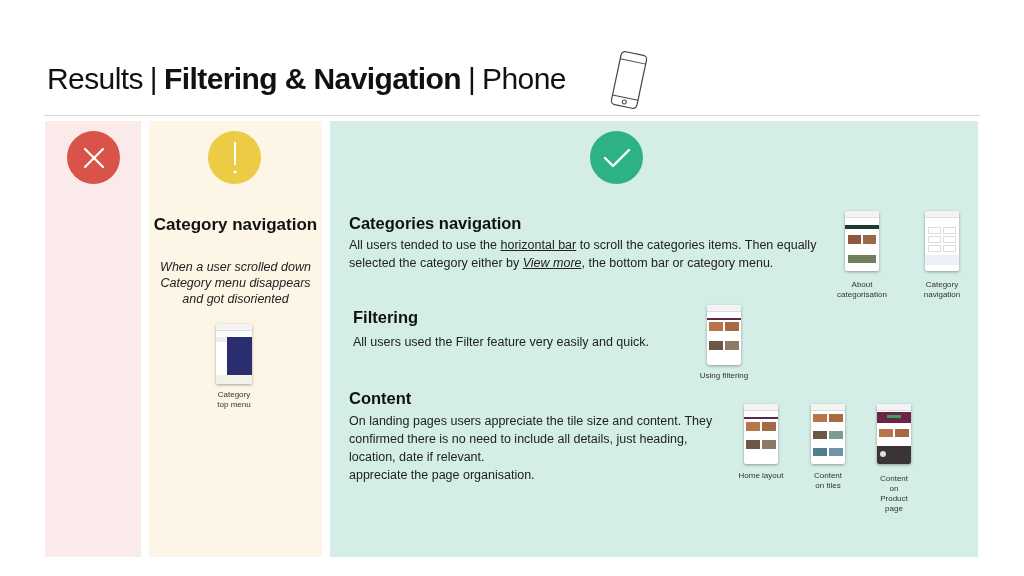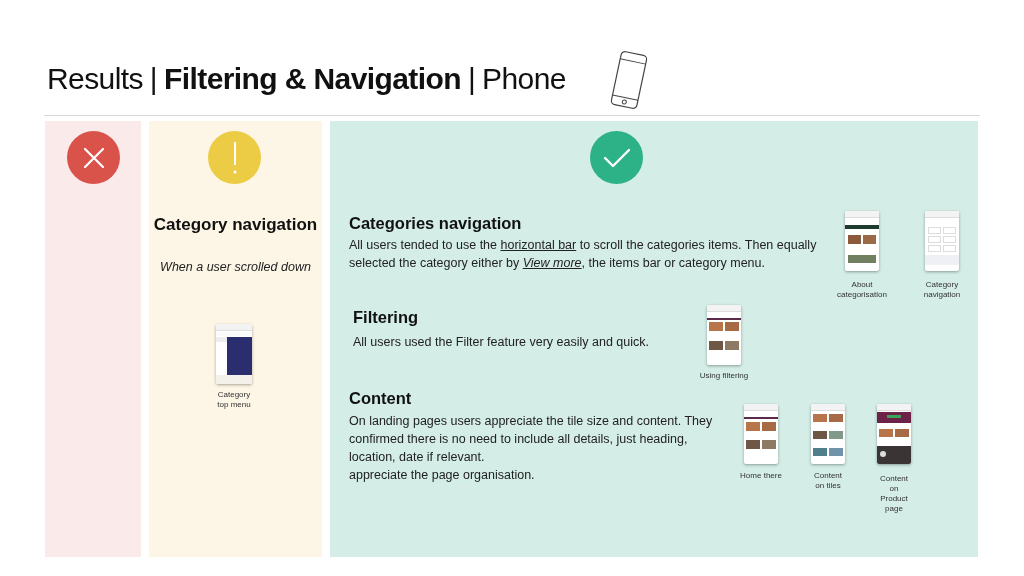--- a/index.html
+++ b/index.html
@@ -94,7 +94,7 @@
 
 <div class="sec-title" style="left:349px; top:214px;">Categories navigation</div>
 <div class="sec-text" style="left:349px; top:236px; width:480px;">
-  <span>All users tended to use the </span><u>horizontal bar</u><span> to scroll the categories items. Then equally selected the category either by </span><i>View more</i><span>, the items bar or category menu.</span>
+  <span>All users tended to use the </span><u>horizontal bar</u><span> to scroll the categories items. Then equally selected the category either by </span><i>View more</i><span>, the bottom bar or category menu.</span>
 </div>
 
 <div class="thumb" style="left:845px; top:211px; width:34px; height:60px;">

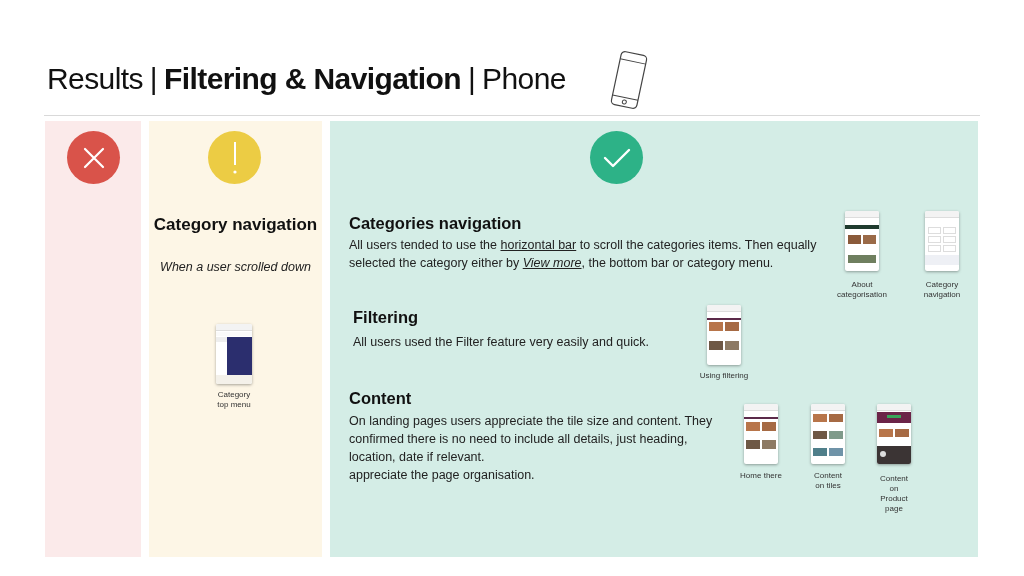--- a/index.html
+++ b/index.html
@@ -79,6 +79,7 @@
 <div class="warn-title">Category navigation</div>
 <div class="warn-text">
   <div>When a user scrolled down</div>
+  <div>Category menu disappears</div>
 </div>
 <div class="thumb" style="left:216px; top:324px; width:36px; height:60px;">
   <div class="bar"></div>

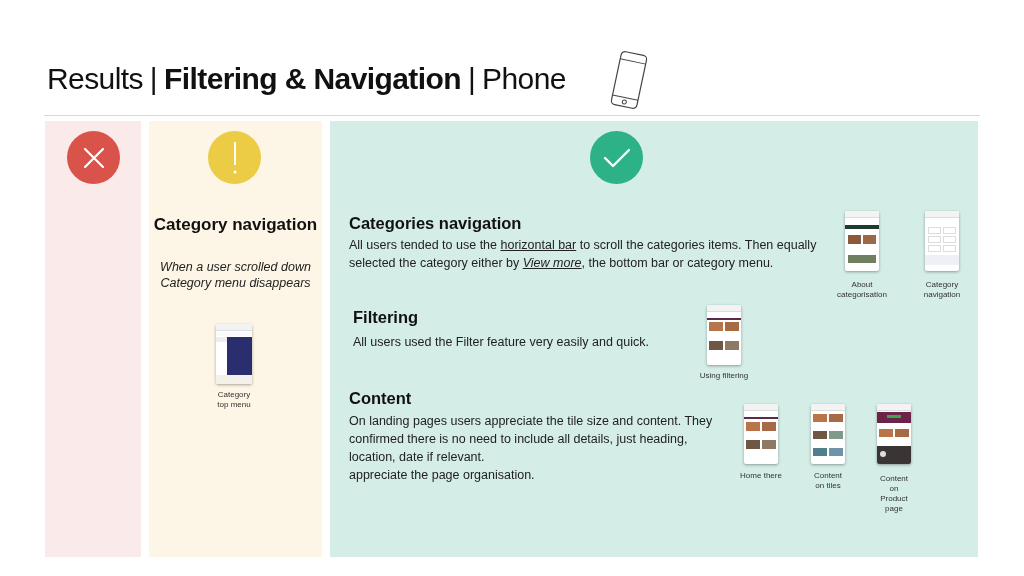--- a/index.html
+++ b/index.html
@@ -80,6 +80,7 @@
 <div class="warn-text">
   <div>When a user scrolled down</div>
   <div>Category menu disappears</div>
+  <div>and got disoriented</div>
 </div>
 <div class="thumb" style="left:216px; top:324px; width:36px; height:60px;">
   <div class="bar"></div>

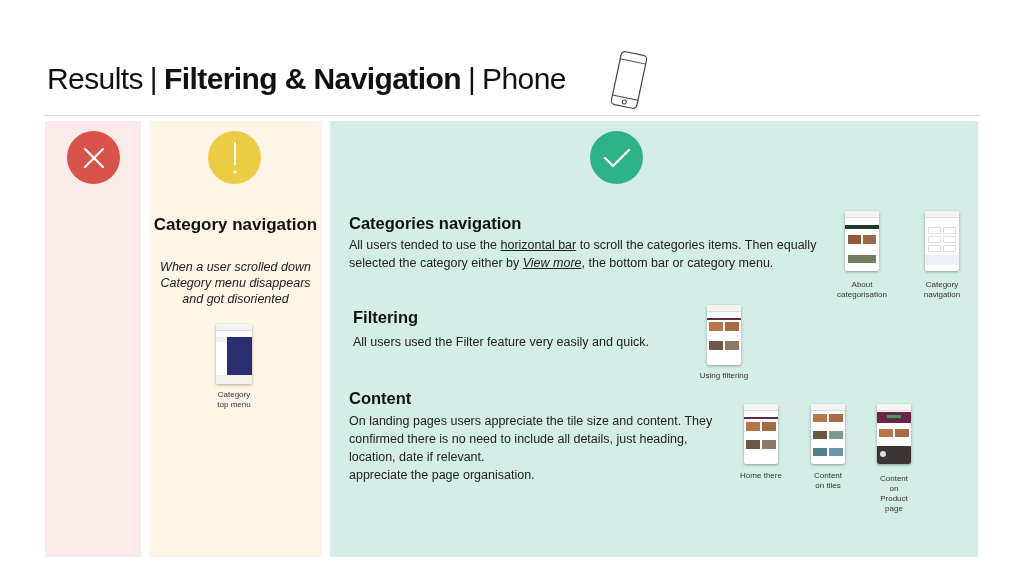--- a/index.html
+++ b/index.html
@@ -157,7 +157,7 @@
   <div style="position:absolute; left:18px; top:36px; width:14px; height:9px; background:#8d7a64;"></div>
 </div>
 <div class="caption" style="left:729px; top:471px; width:64px;">
-  <div>Home there</div>
+  <div>Home layout</div>
 </div>
 
 <div class="thumb" style="left:811px; top:404px; width:34px; height:60px;">

